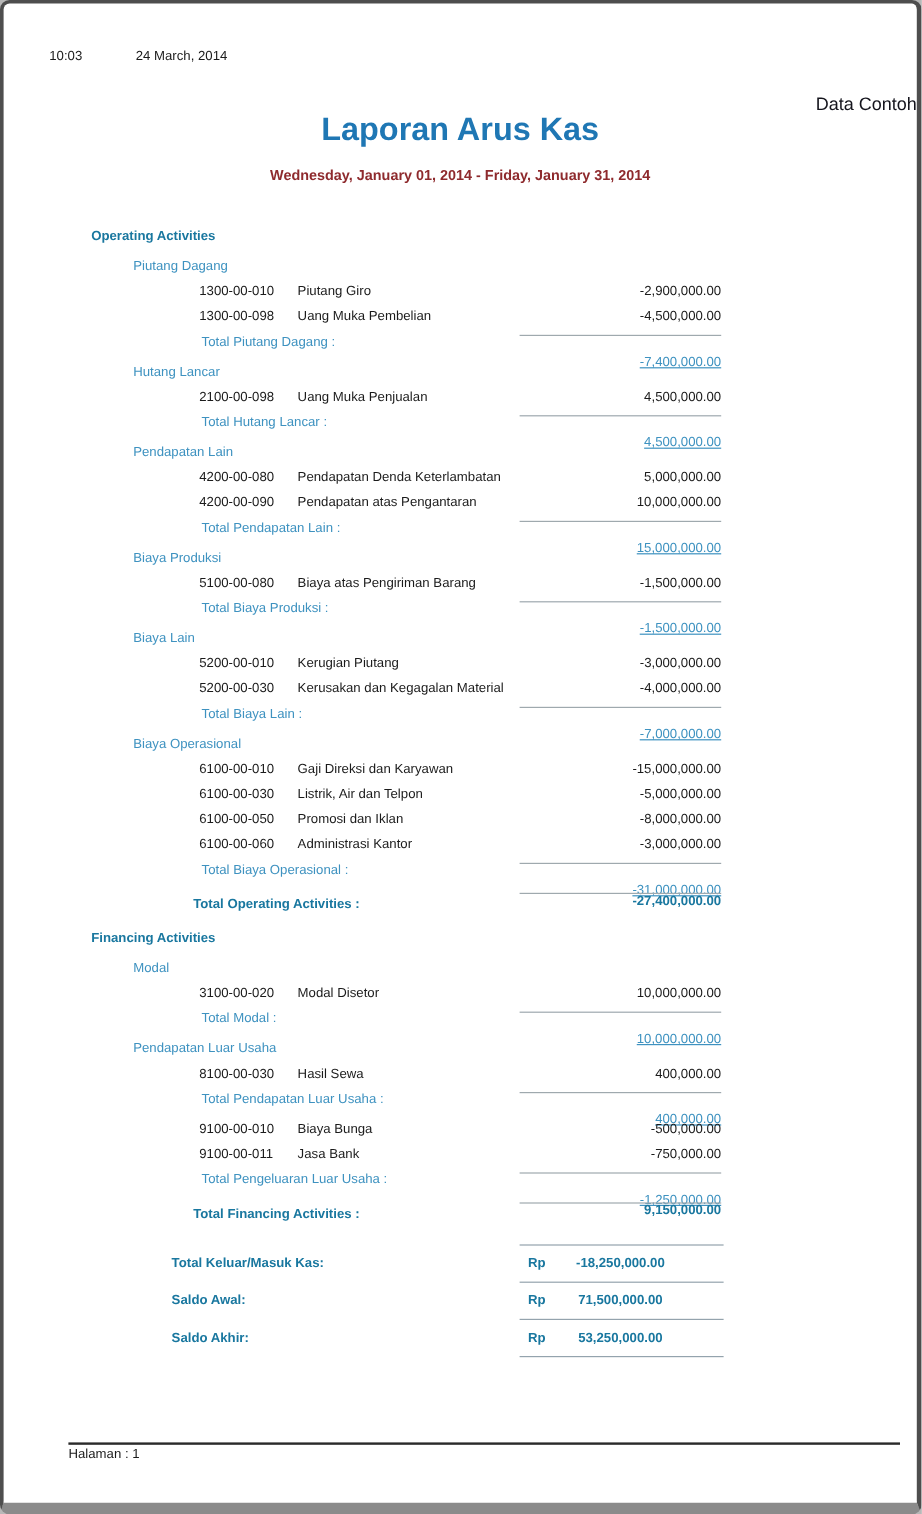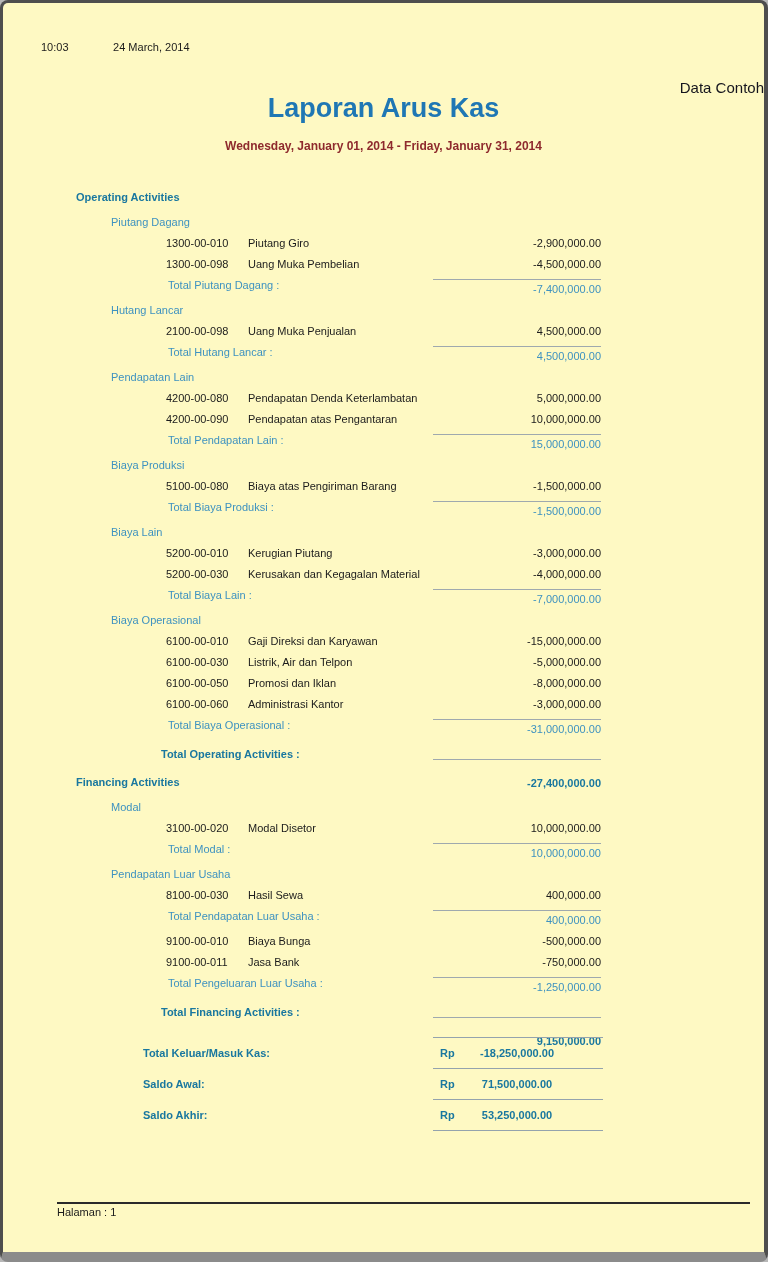--- a/index.html
+++ b/index.html
@@ -9,7 +9,7 @@
   .page {
     position: relative;
     width: 768px; height: 1262px;
-    background: #fef9c3;
+    background: #ffffff;
     border: 3px solid #4e4e4e;
     border-right-width: 4px;
     border-bottom: 10px solid #8b8b8b;

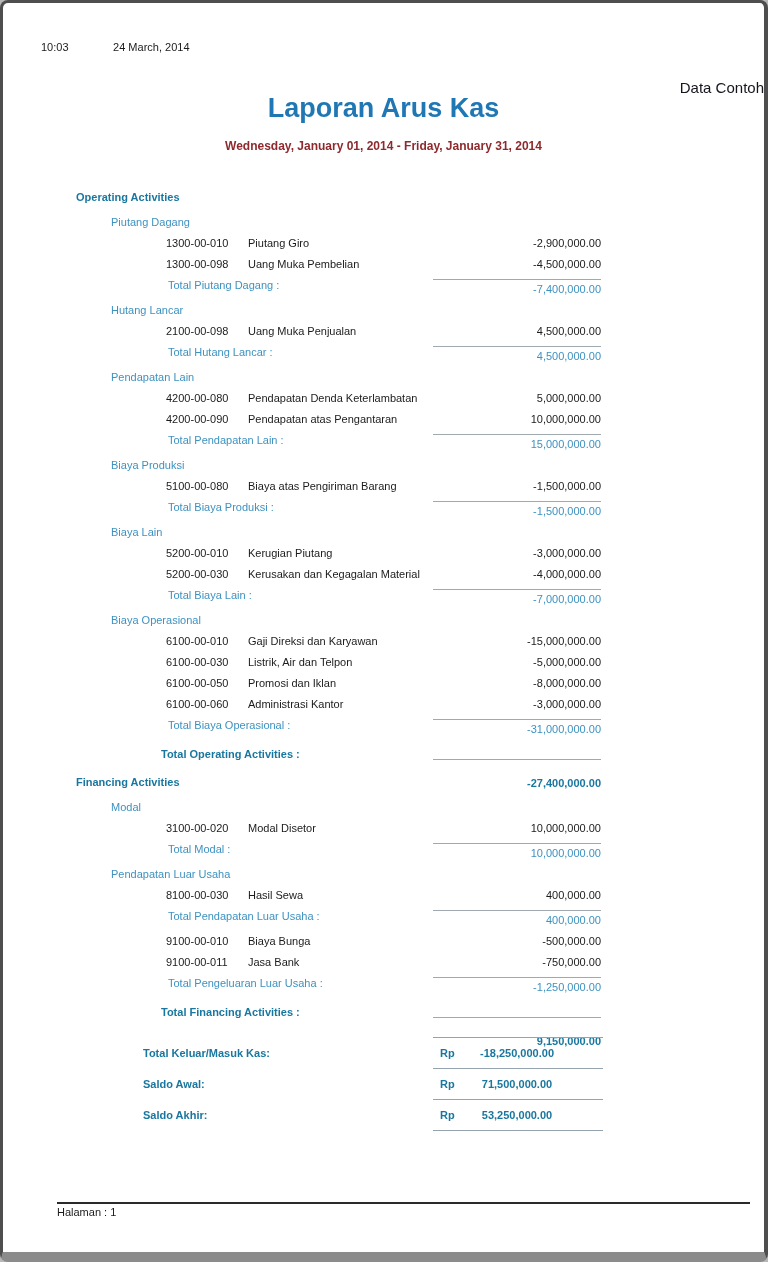--- a/index.html
+++ b/index.html
@@ -45,7 +45,7 @@
   .amt { position: absolute; left: 430px; width: 168px; text-align: right; }
 
   .total-row .total-label { position: absolute; left: 165px; color: #3e92c0; }
-  .total-row .amt { color: #3e92c0; border-top: 1px solid #9fa9ae; padding-top: 3px; }
+  .total-row .amt { color: #3e92c0; border-top: 1px solid #9fa9ae; padding-top: 16px; text-decoration: underline; }
 
   .section-total-row { height: 25px; margin-bottom: 7px; font-weight: bold; color: #19779f; }
   .section-total-row .total-label { position: absolute; left: 140px; top: 4px; margin-left: 18px; }

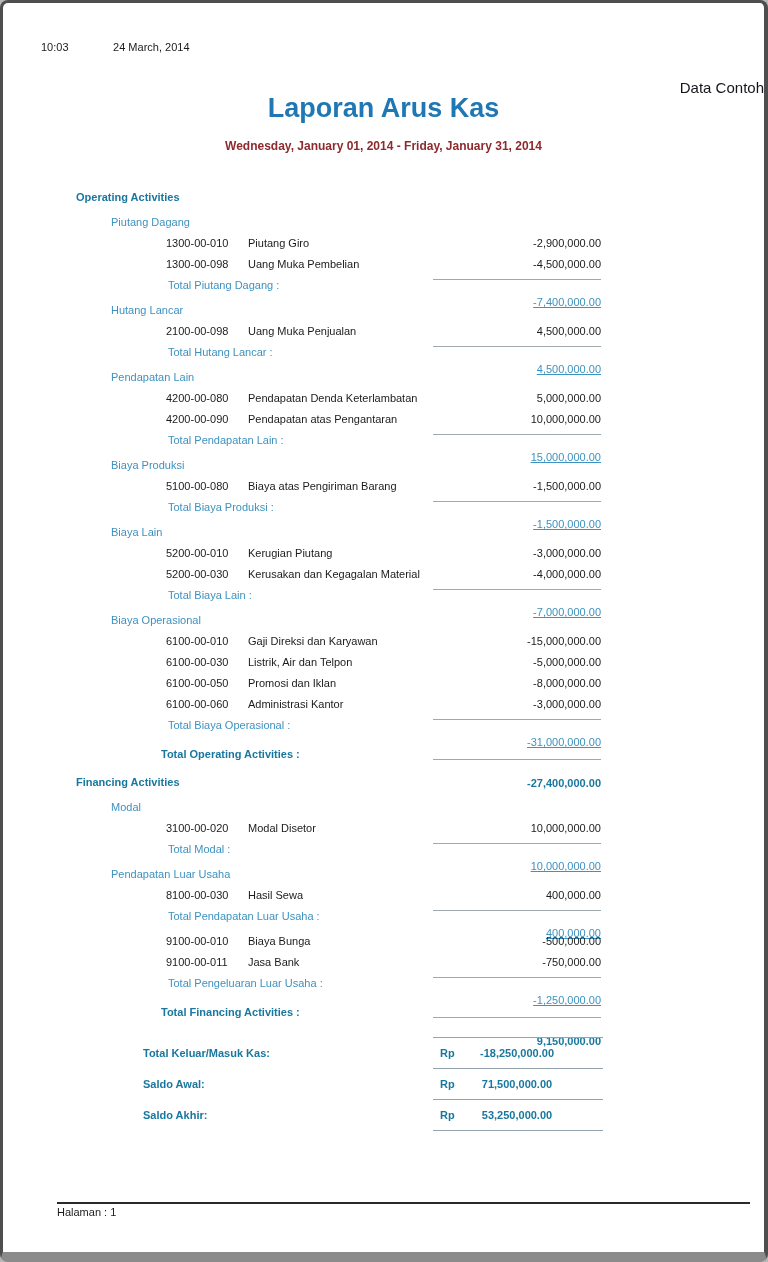--- a/index.html
+++ b/index.html
@@ -49,7 +49,7 @@
 
   .section-total-row { height: 25px; margin-bottom: 7px; font-weight: bold; color: #19779f; }
   .section-total-row .total-label { position: absolute; left: 140px; top: 4px; margin-left: 18px; }
-  .section-total-row .amt { border-top: 1px solid #9fa9ae; padding-top: 17px; top: 15px; }
+  .section-total-row .amt { border-top: 1px solid #9fa9ae; padding-top: 0; top: 0; }
 
   
   .summary { margin-top: 10px; }

